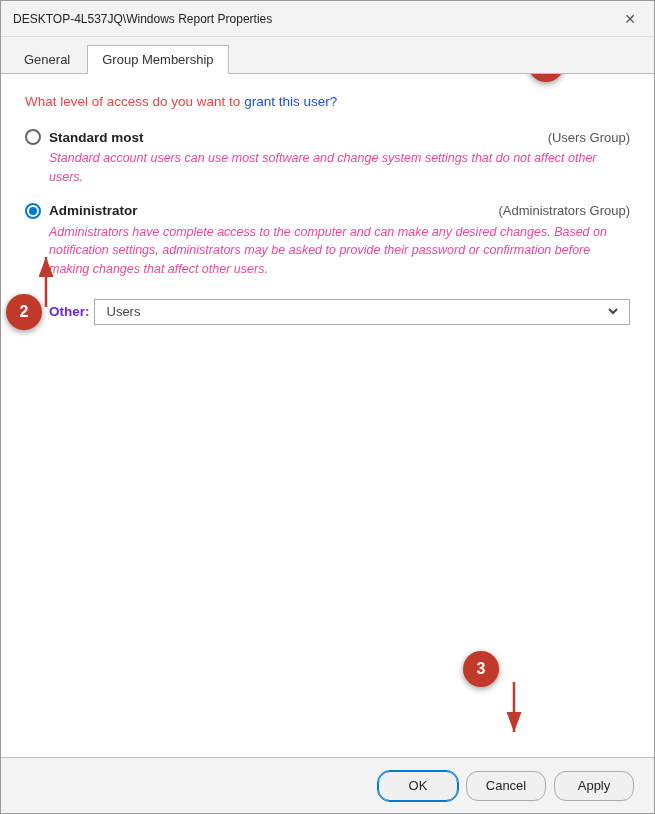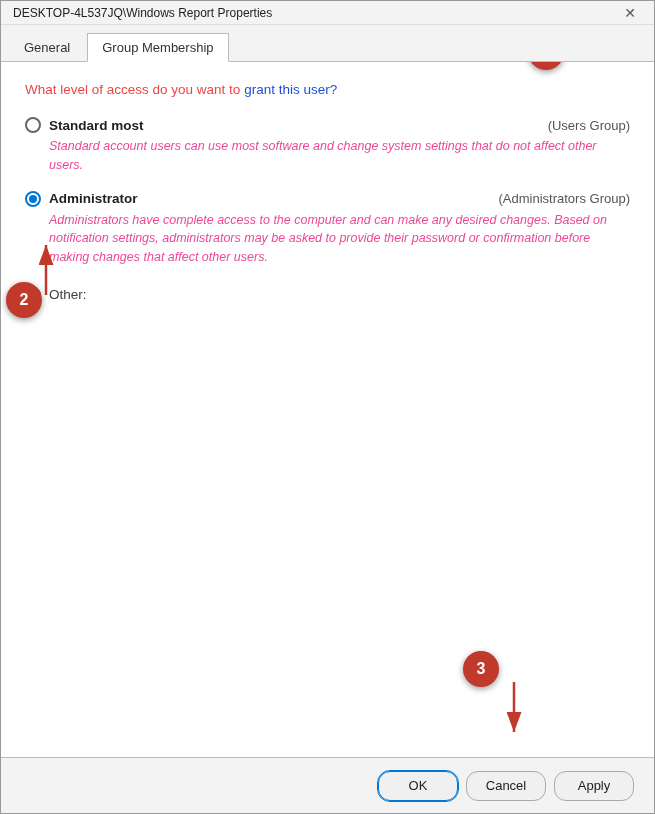--- a/index.html
+++ b/index.html
@@ -24,7 +24,7 @@
     }
     .title-bar {
       background: #f3f3f3;
-      height: 24px;
+      height: 36px;
       display: flex;
       align-items: center;
       justify-content: space-between;

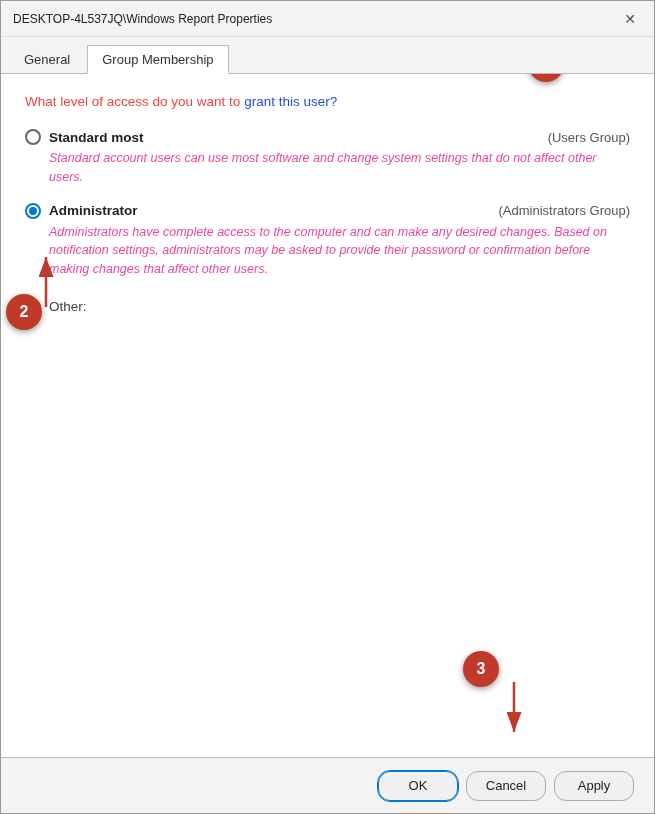--- a/index.html
+++ b/index.html
@@ -147,9 +147,9 @@
       margin-top: 4px;
     }
     .other-label {
-      font-weight: 400;
+      font-weight: 700;
       font-size: 13.5px;
-      color: #404040;
+      color: #6d28d9;
       margin-right: 4px;
     }
     .other-dropdown {

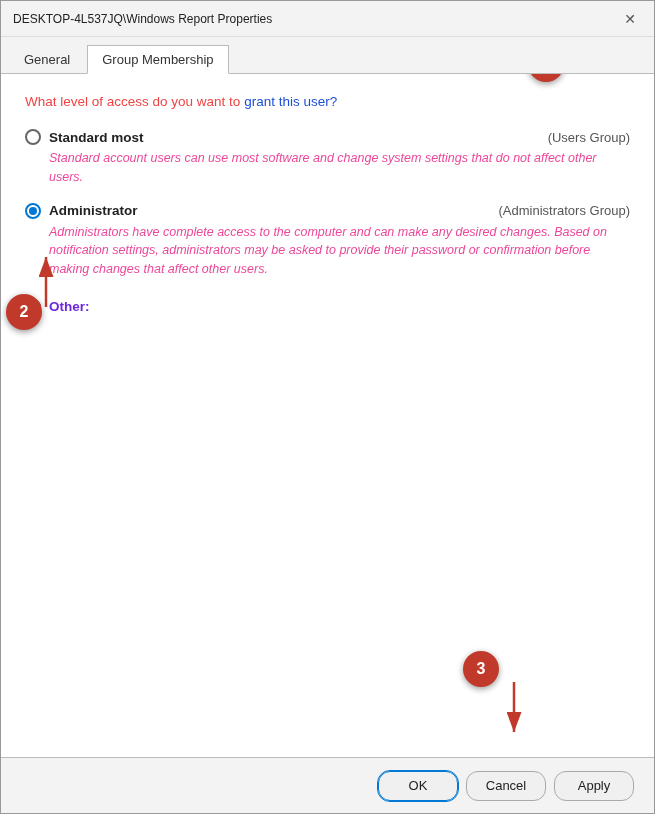--- a/index.html
+++ b/index.html
@@ -269,6 +269,11 @@
         <div class="other-row">
           <div class="option-radio" style="margin-right:8px;"></div>
           <span class="other-label">Other:</span>
+          <div class="other-dropdown">
+            <select>
+              <option>Users</option>
+            </select>
+          </div>
         </div>
       </div>
     </div>

